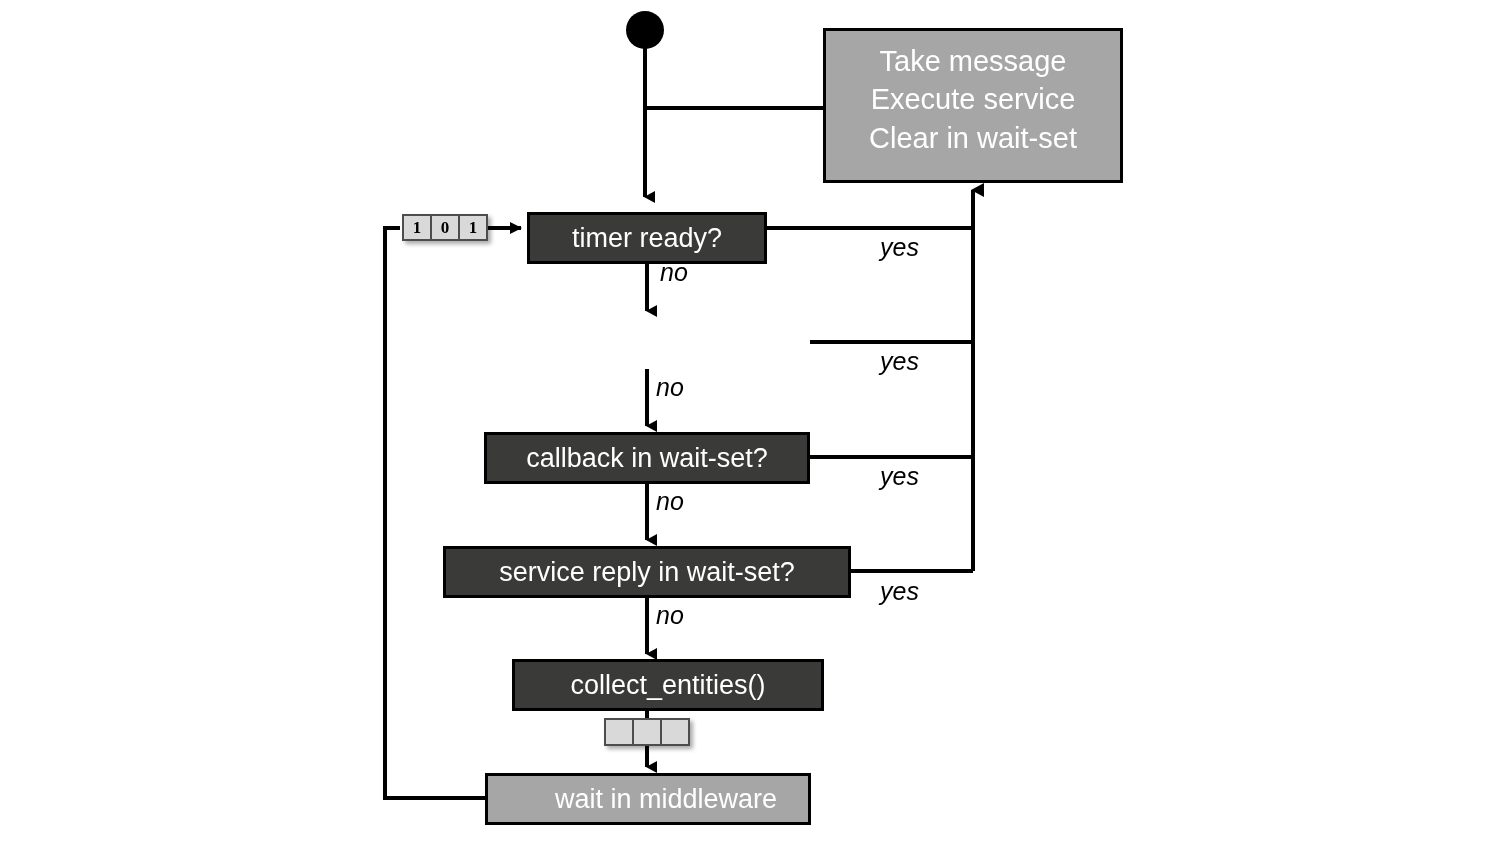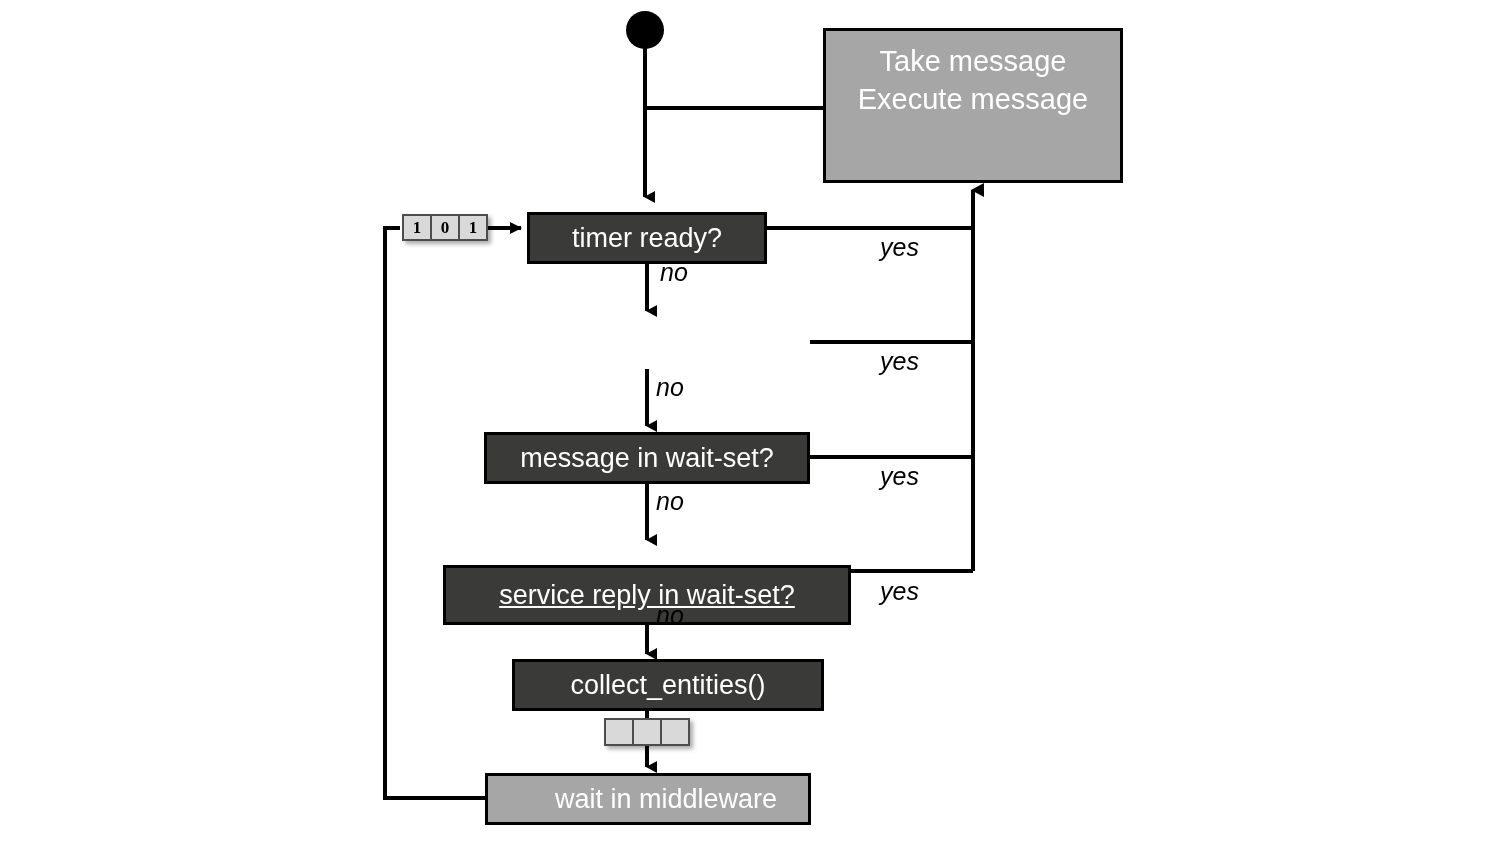--- a/index.html
+++ b/index.html
@@ -151,7 +151,7 @@
 
   <div class="node gray multiline" style="left:823px; top:28px; width:300px; height:155px;">
     <span class="ln">Take message</span>
-    <span class="ln">Execute message</span>
+    <span class="ln">Execute service</span>
   </div>
 
   <div class="node dark" style="left:527px; top:212px; width:240px; height:52px;">timer ready?</div>

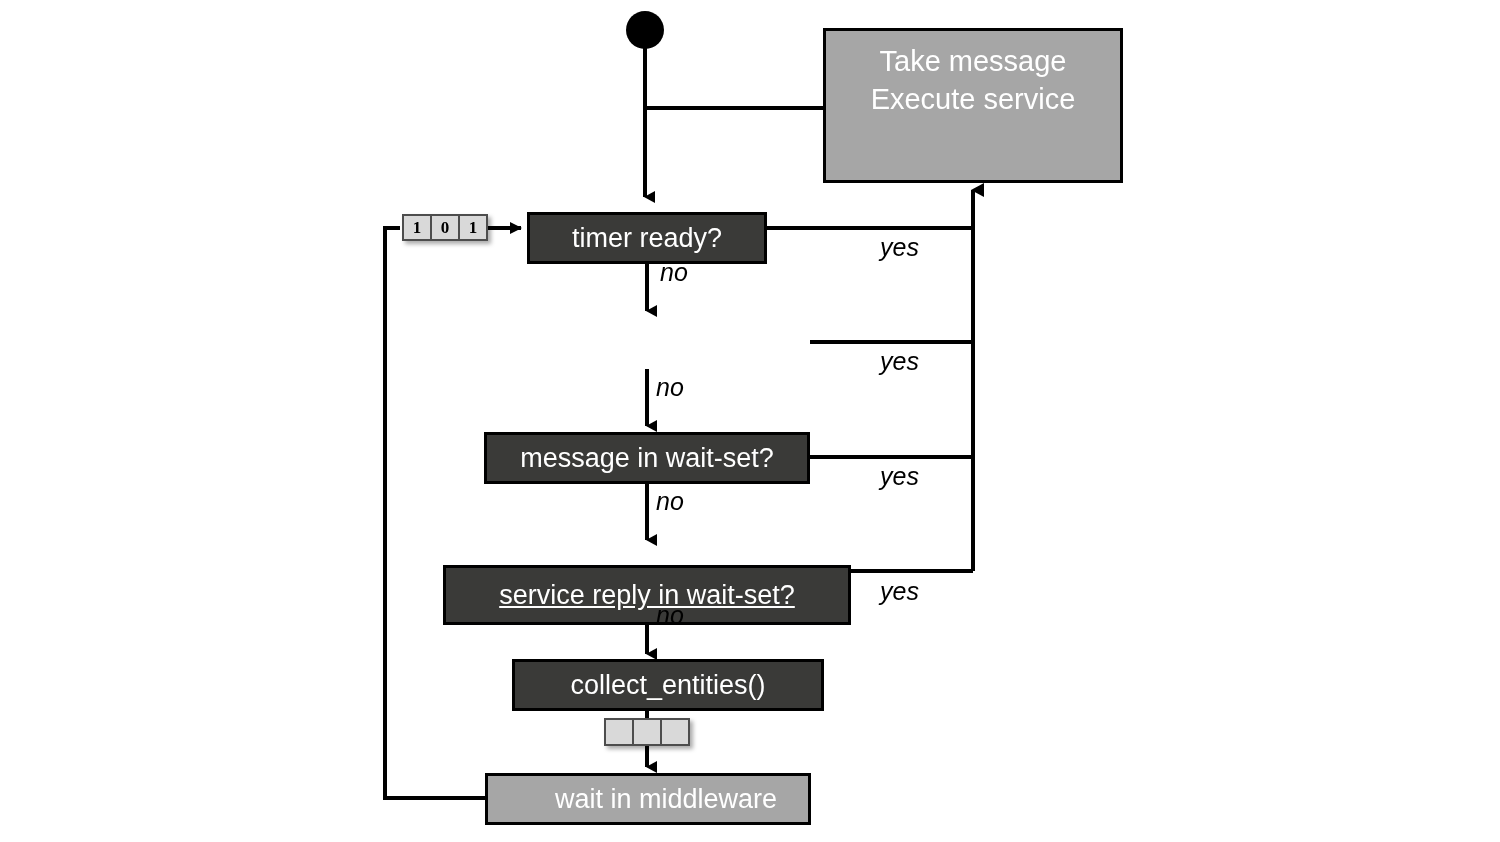--- a/index.html
+++ b/index.html
@@ -152,6 +152,7 @@
   <div class="node gray multiline" style="left:823px; top:28px; width:300px; height:155px;">
     <span class="ln">Take message</span>
     <span class="ln">Execute service</span>
+    <span class="ln">Clear in wait-set</span>
   </div>
 
   <div class="node dark" style="left:527px; top:212px; width:240px; height:52px;">timer ready?</div>

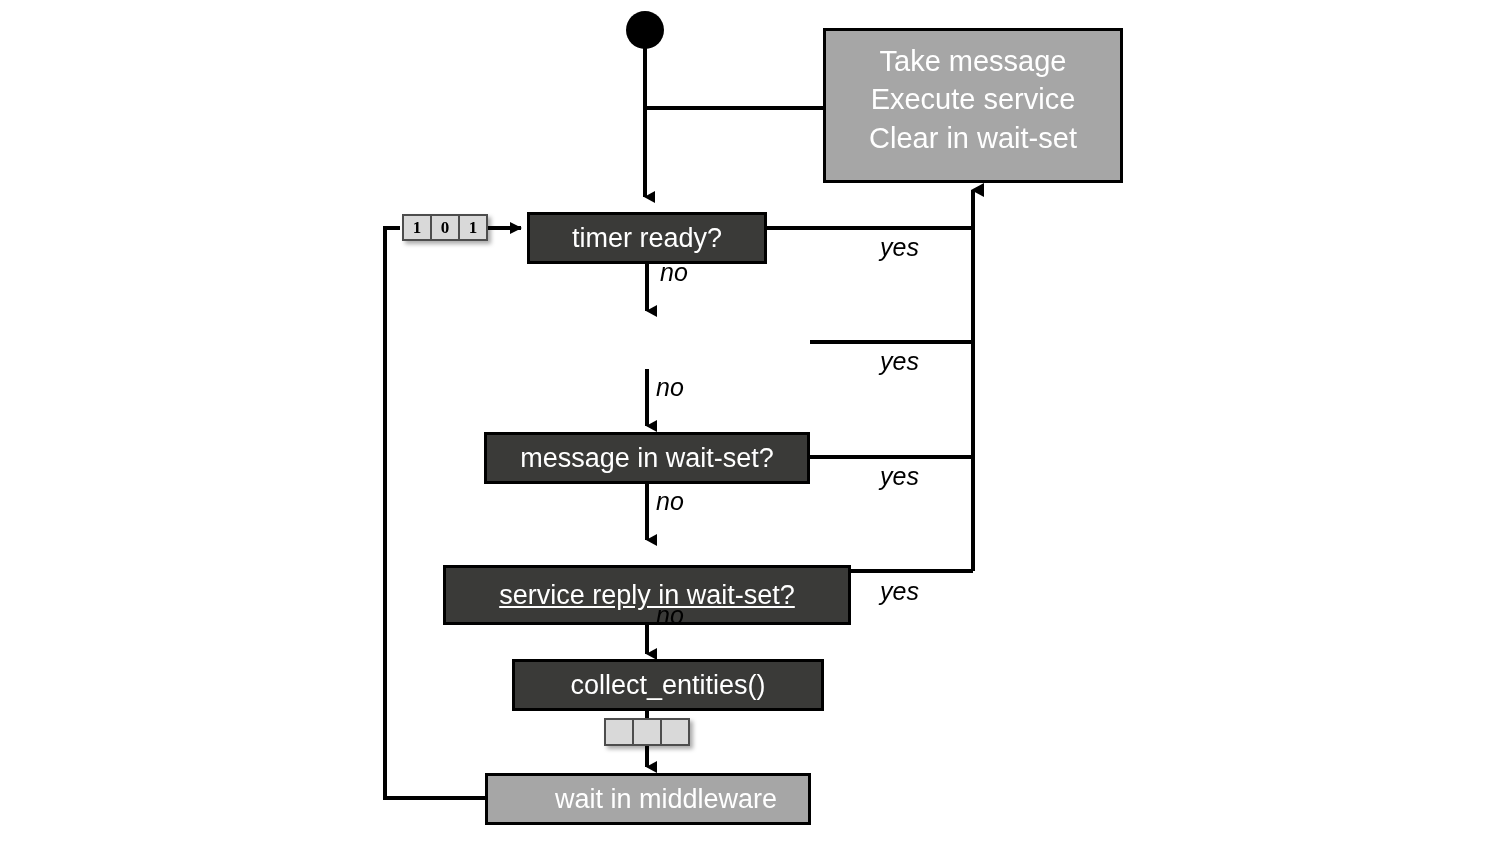--- a/index.html
+++ b/index.html
@@ -158,7 +158,7 @@
   <div class="node dark" style="left:527px; top:212px; width:240px; height:52px;">timer ready?</div>
 
 
-  <div class="node dark" style="left:484px; top:432px; width:326px; height:52px;">message in wait-set?</div>
+  <div class="node dark" style="left:484px; top:432px; width:326px; height:52px;">callback in wait-set?</div>
 
   <div class="node dark" style="left:443px; top:565px; width:408px; height:60px;text-decoration:underline;">service reply in wait-set?</div>
 

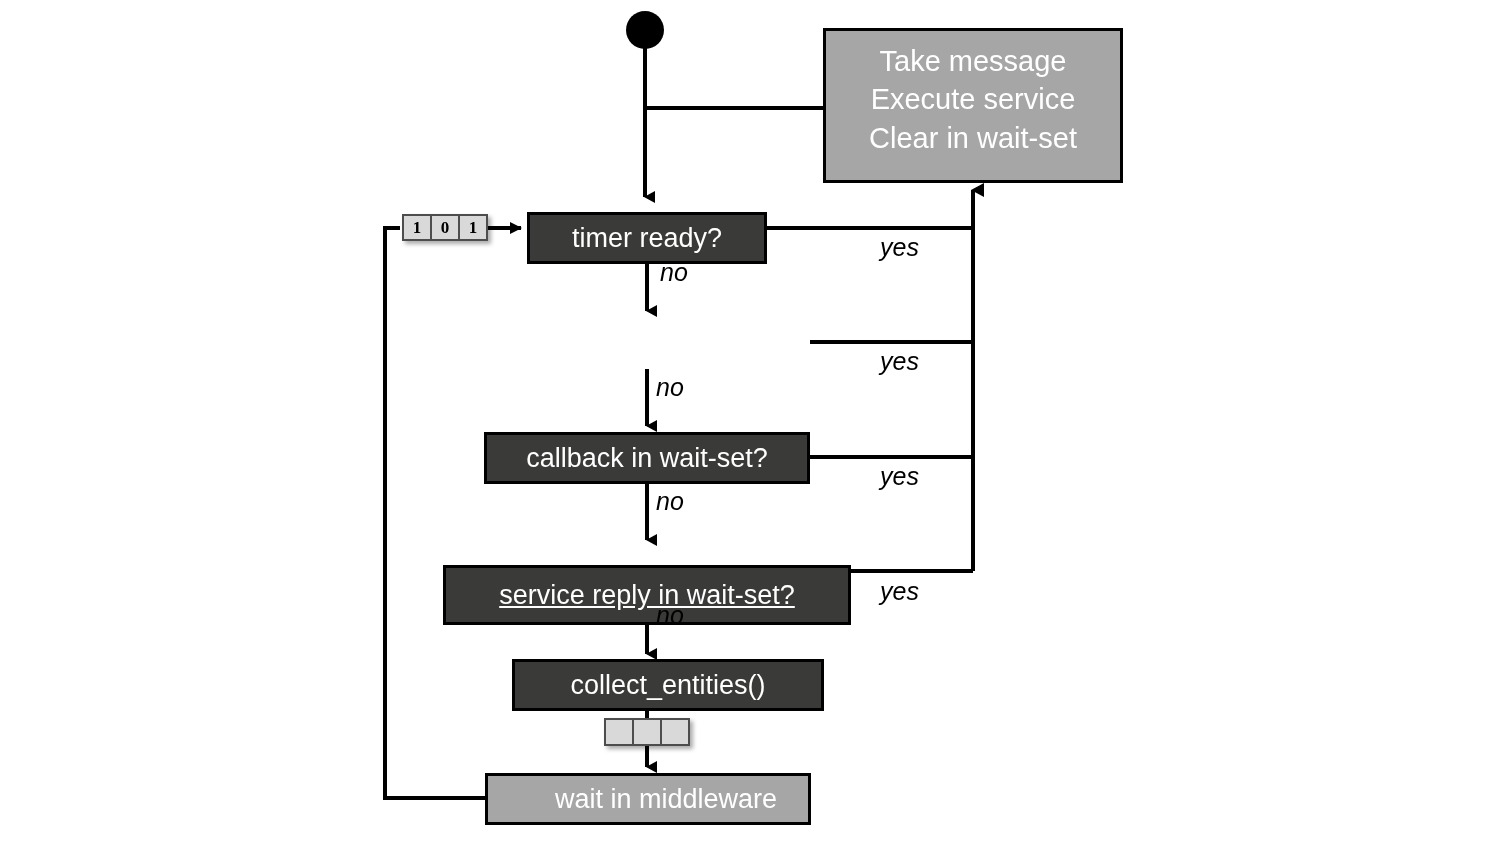--- a/index.html
+++ b/index.html
@@ -160,7 +160,7 @@
 
   <div class="node dark" style="left:484px; top:432px; width:326px; height:52px;">callback in wait-set?</div>
 
-  <div class="node dark" style="left:443px; top:565px; width:408px; height:60px;text-decoration:underline;">service reply in wait-set?</div>
+  <div class="node dark" style="left:443px; top:546px; width:408px; height:52px;">service reply in wait-set?</div>
 
   <div class="node dark" style="left:512px; top:659px; width:312px; height:52px;">collect_entities()</div>
 

